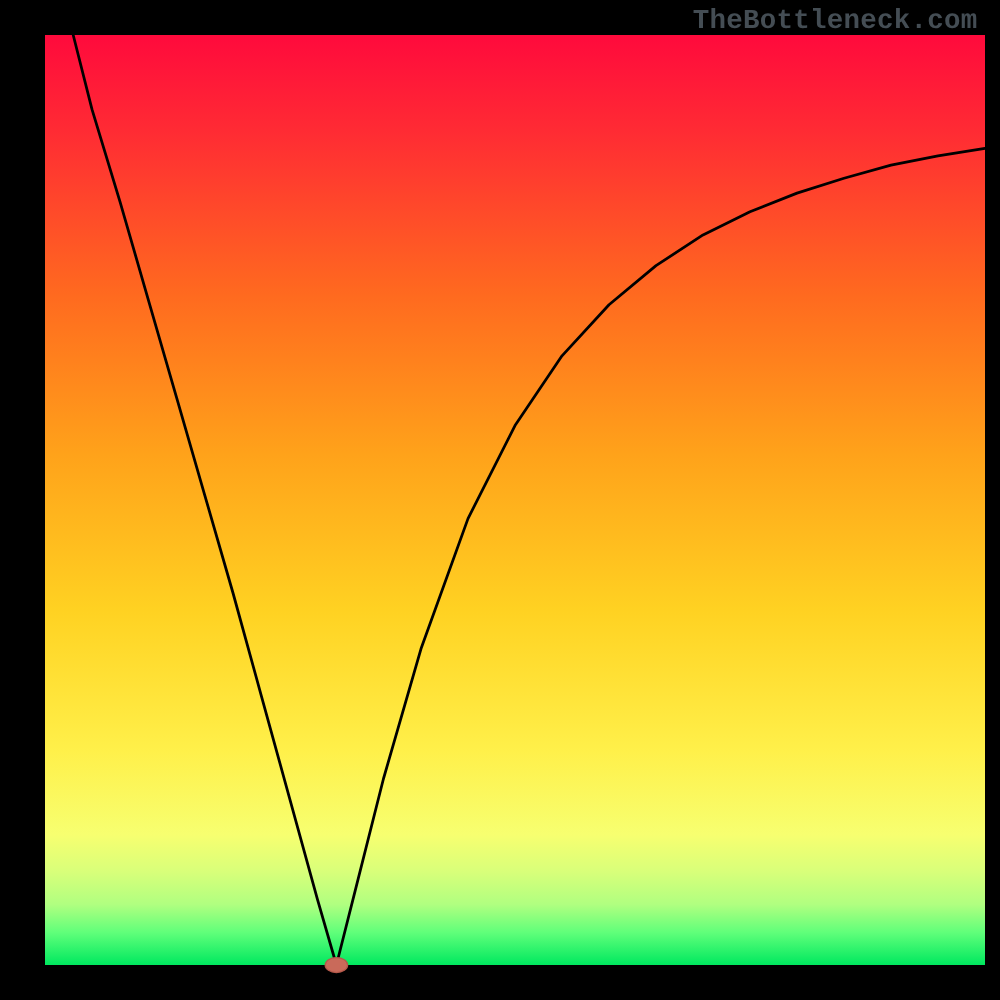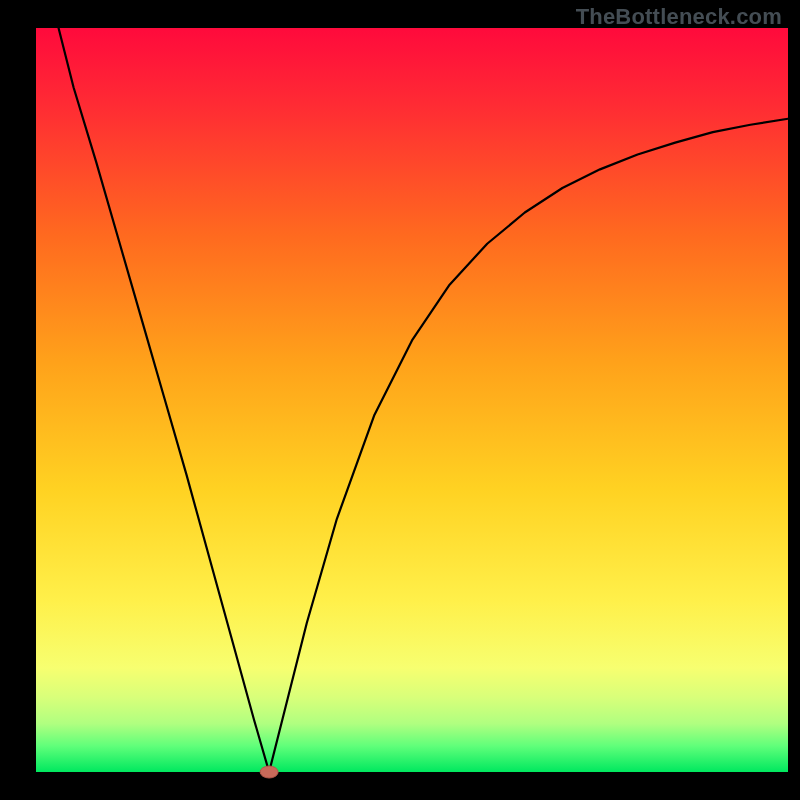--- a/index.html
+++ b/index.html
@@ -16,6 +16,7 @@
     width: 800px;
     height: 800px;
     background: #fca5a5;
+    font-family: Liberation Mono, monospace;
   }
   .watermark {
     position: absolute;

